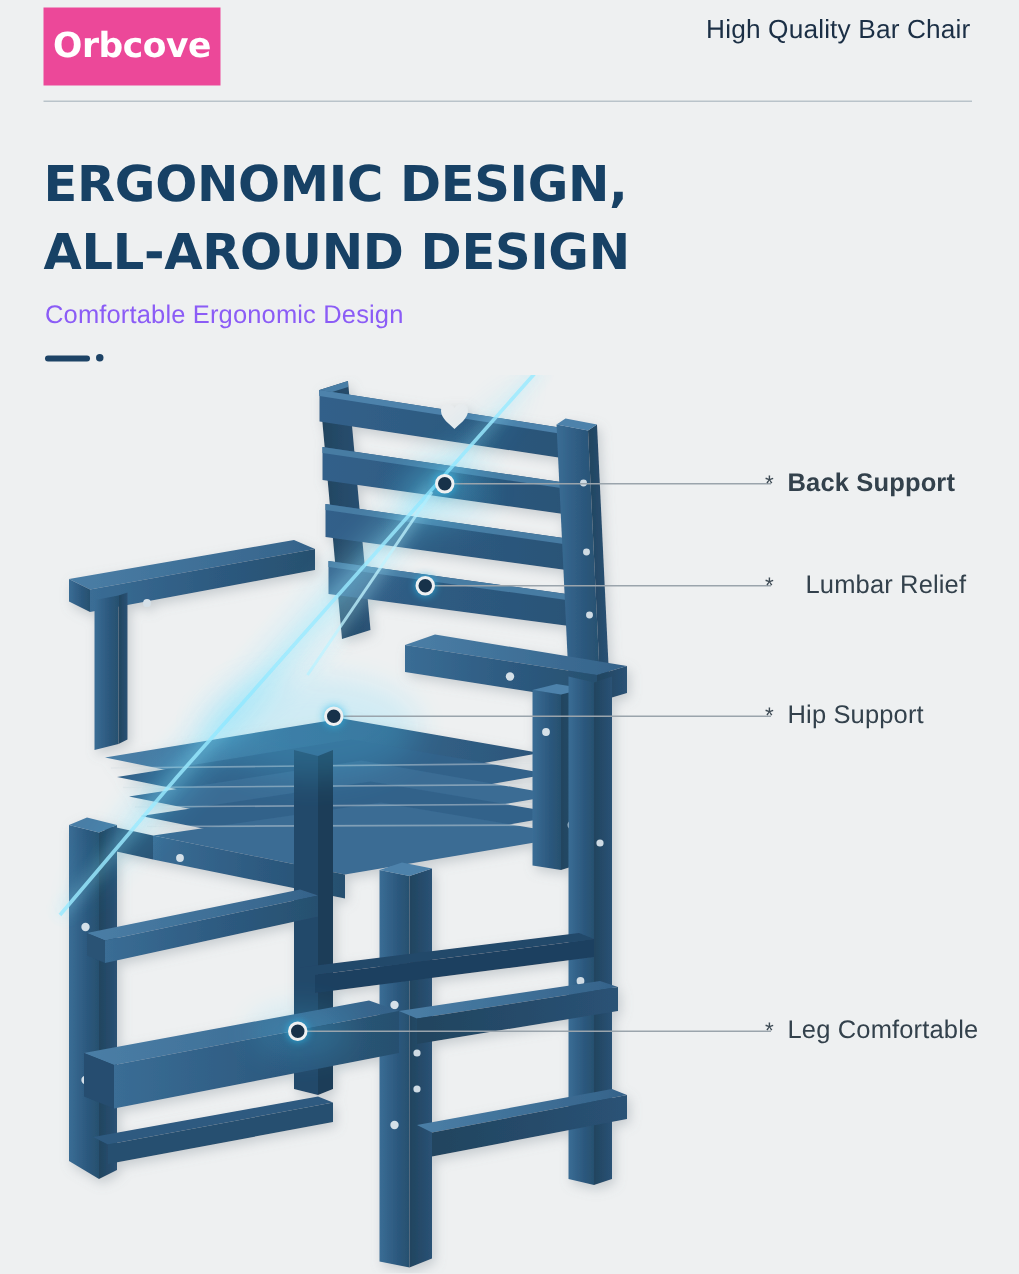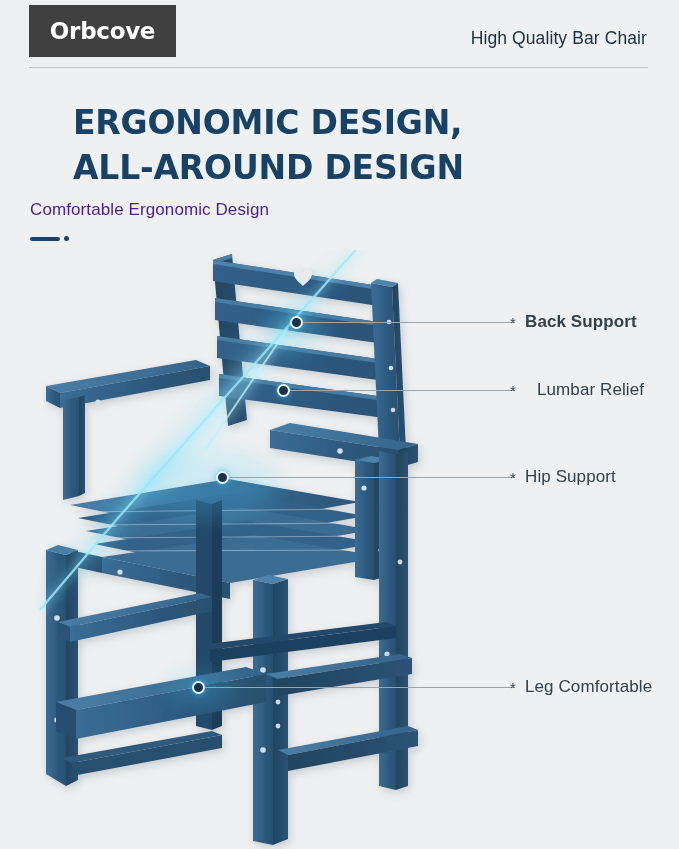--- a/index.html
+++ b/index.html
@@ -17,8 +17,8 @@
   }
   #logo-box {
     position:absolute; left:29px; top:5px;
-    width:147px; height:52px;
-    background:#404040;
+    width:118px; height:52px;
+    background:#ec4899;
     display:flex; align-items:center; justify-content:center;
   }
   #logo-text {

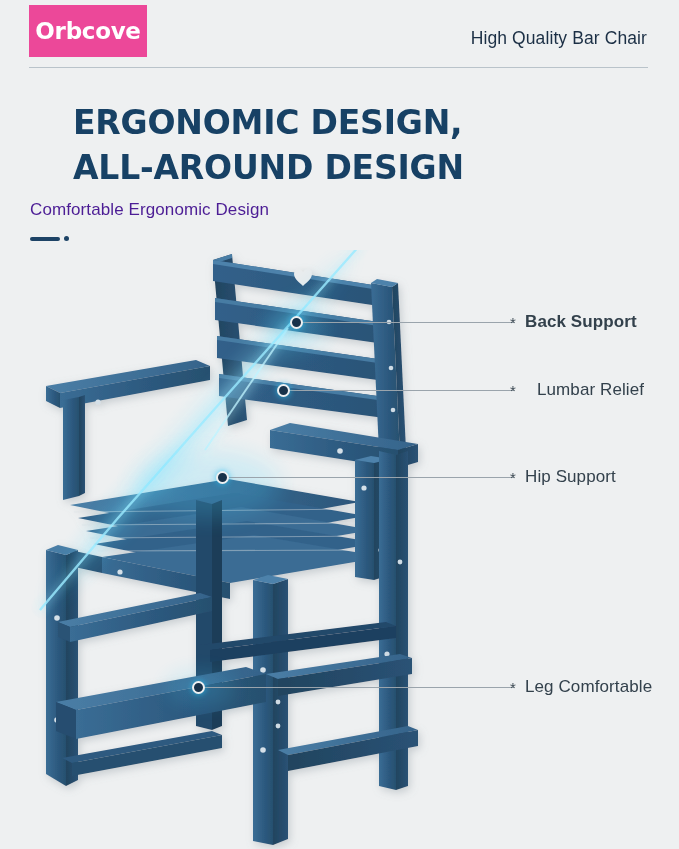--- a/index.html
+++ b/index.html
@@ -29,7 +29,7 @@
     font-family:"DejaVu Sans", sans-serif;
   }
   #product-title {
-    position:absolute; right:32px; top:28px;
+    position:absolute; right:32px; top:9px;
     font-size:17.5px;
     color:#1b2f45;
     letter-spacing:0.1px;

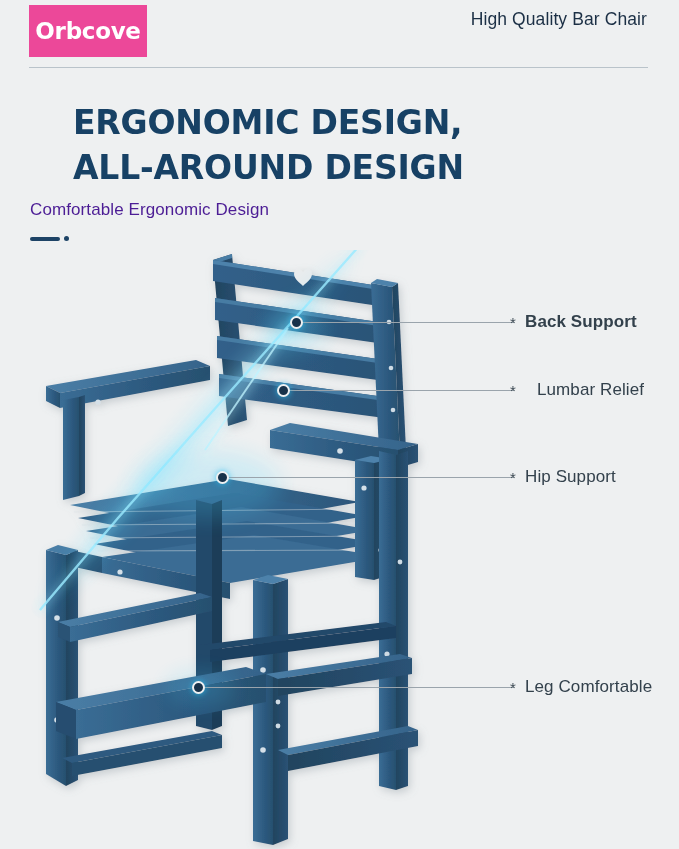--- a/index.html
+++ b/index.html
@@ -50,7 +50,6 @@
     line-height:45px;
     letter-spacing:-0.2px;
     font-family:"DejaVu Sans", sans-serif;
-    margin-left:44px;
   }
   #headline .l2 { display:block; }
   #subtitle {

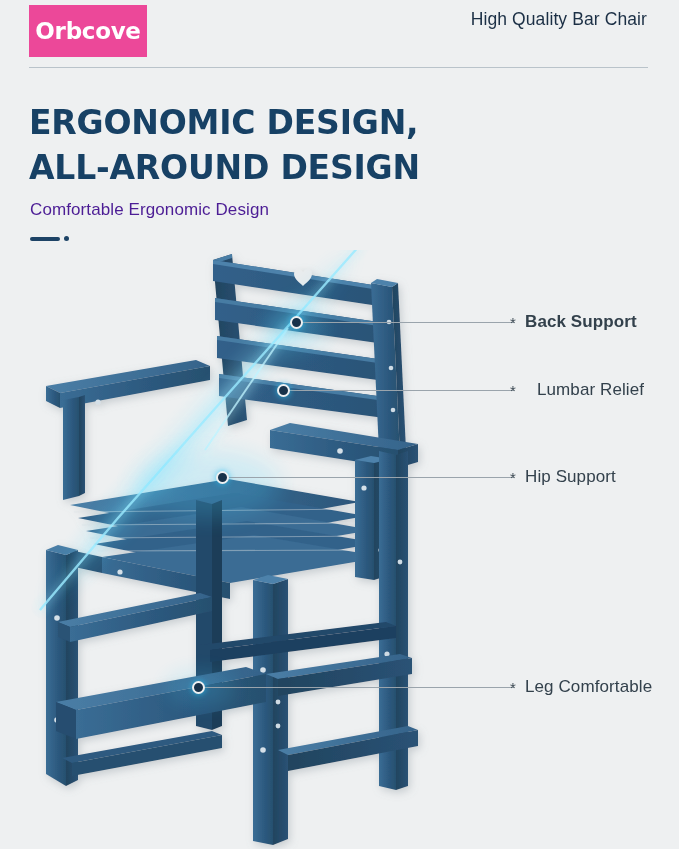--- a/index.html
+++ b/index.html
@@ -55,7 +55,7 @@
   #subtitle {
     position:absolute; left:30px; top:200px;
     font-size:17px;
-    color:#4c1d95;
+    color:#8b5cf6;
     letter-spacing:0.1px;
   }
   #accent { position:absolute; left:30px; top:236px; width:46px; height:6px; }

